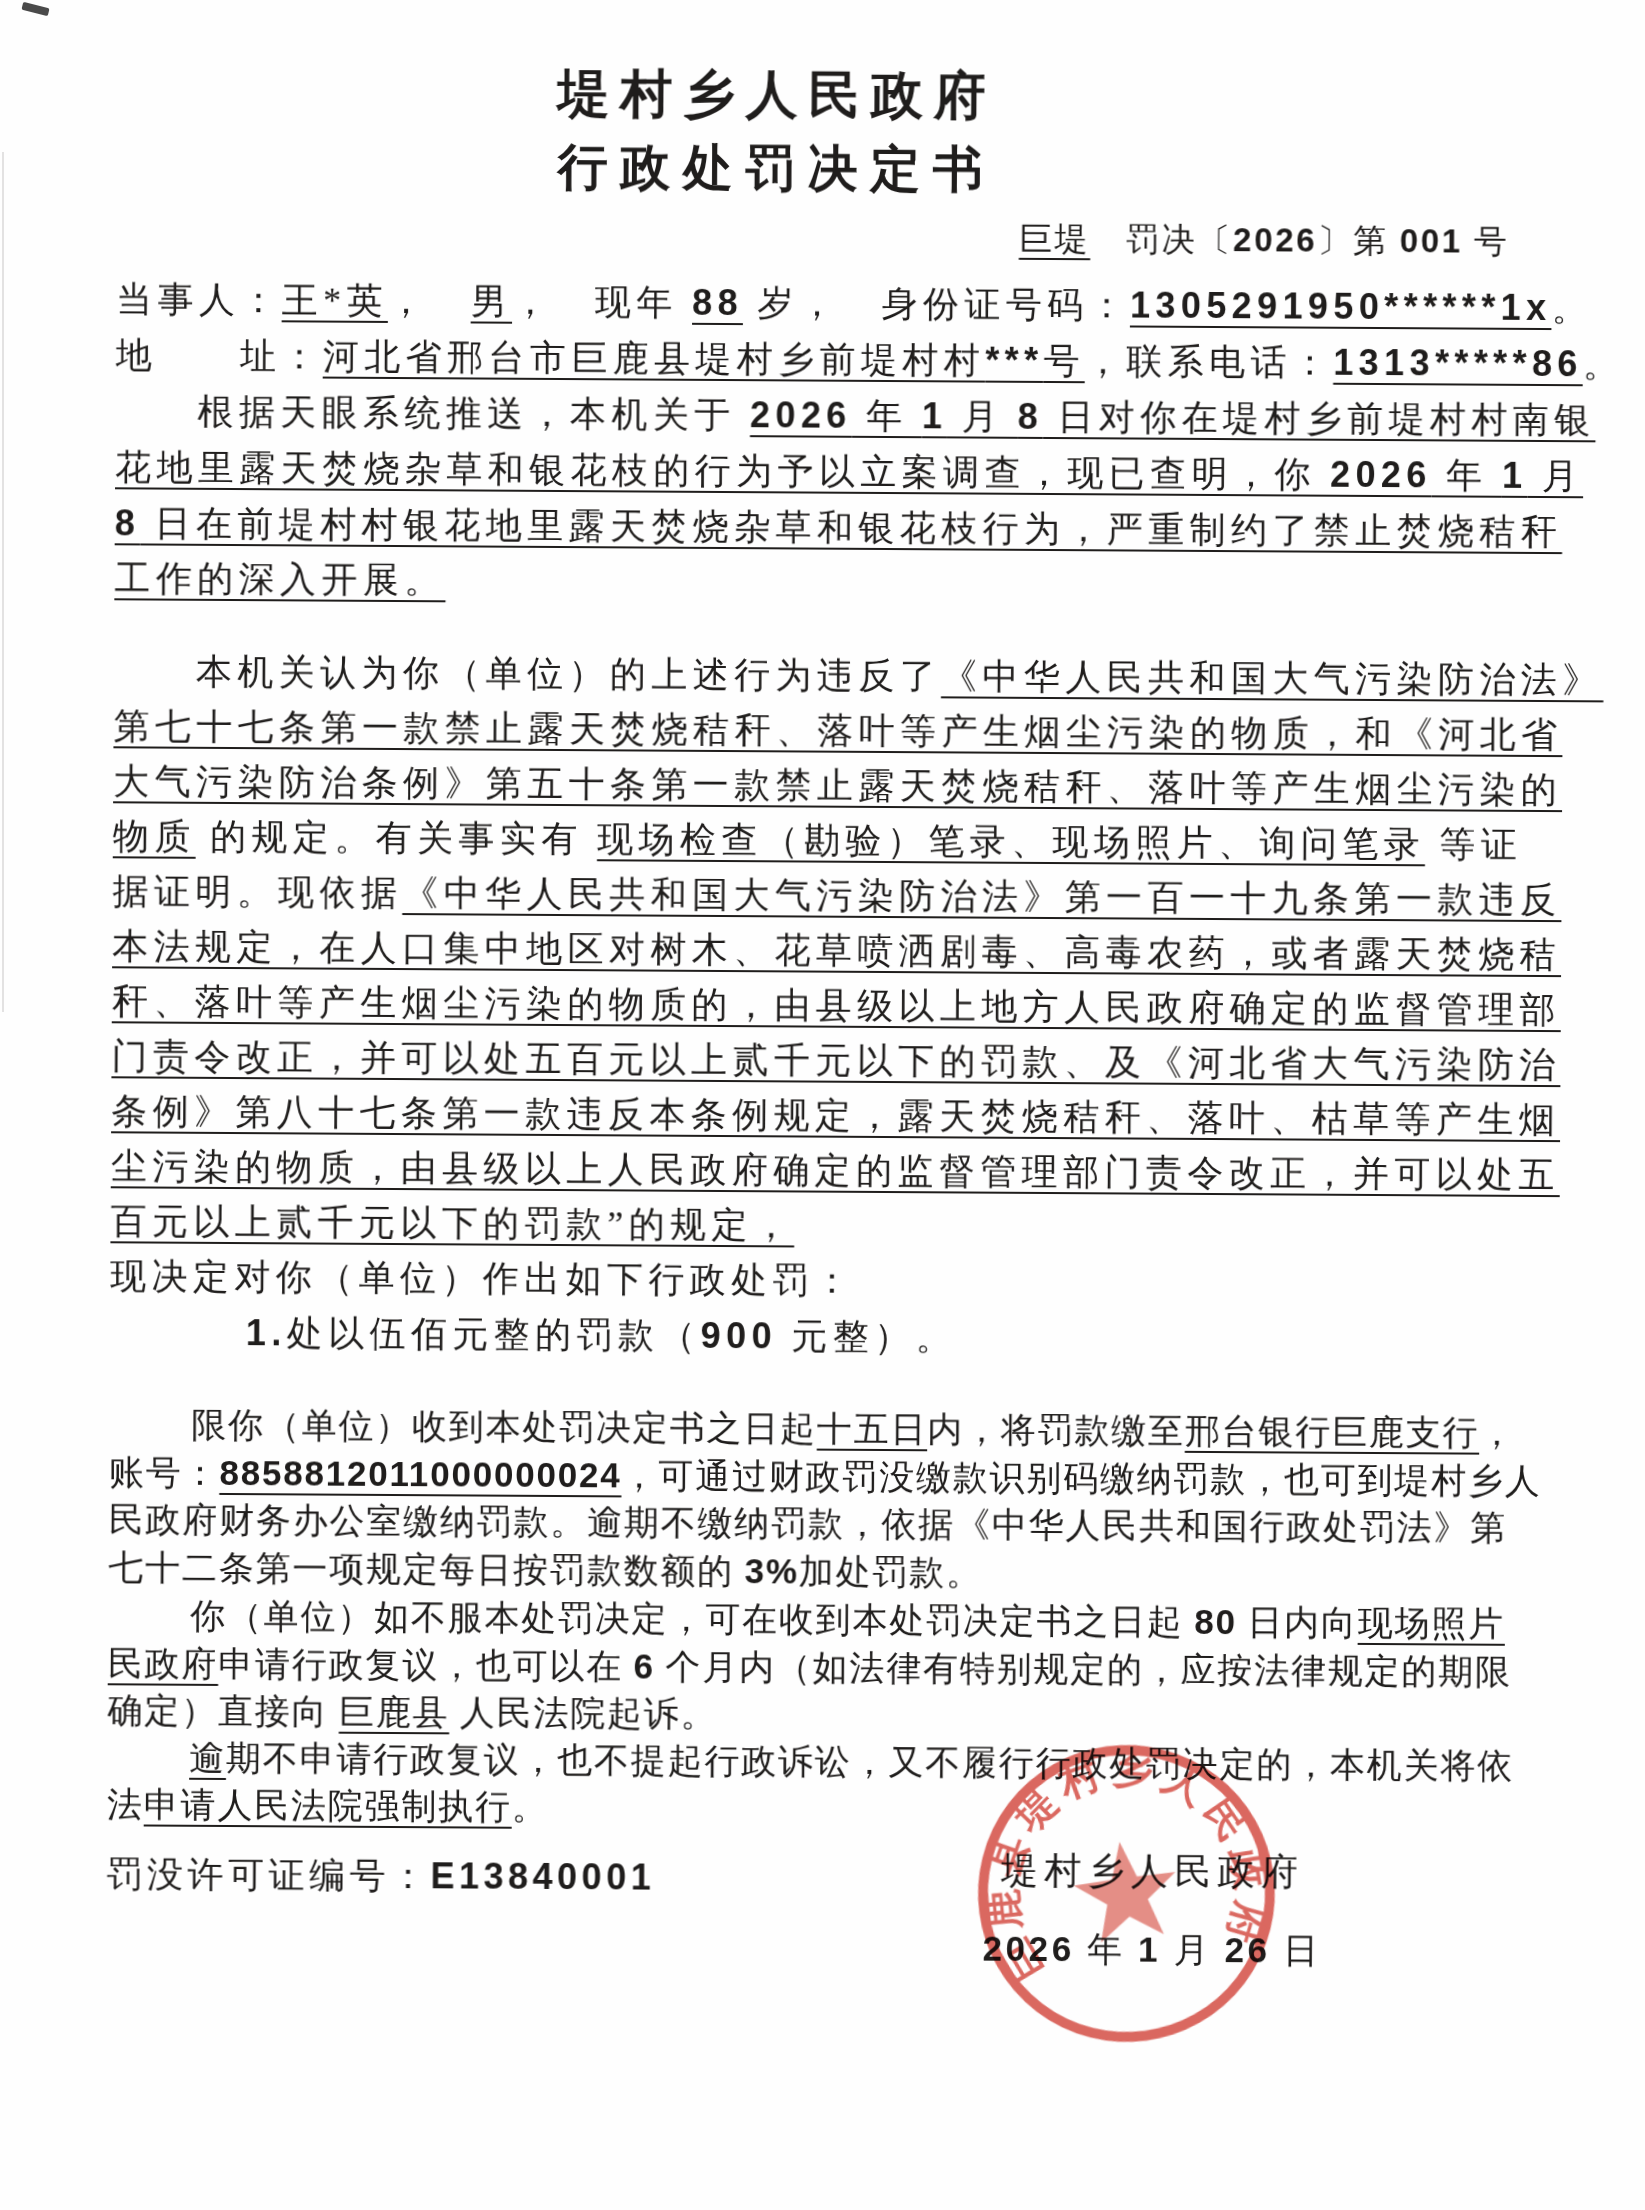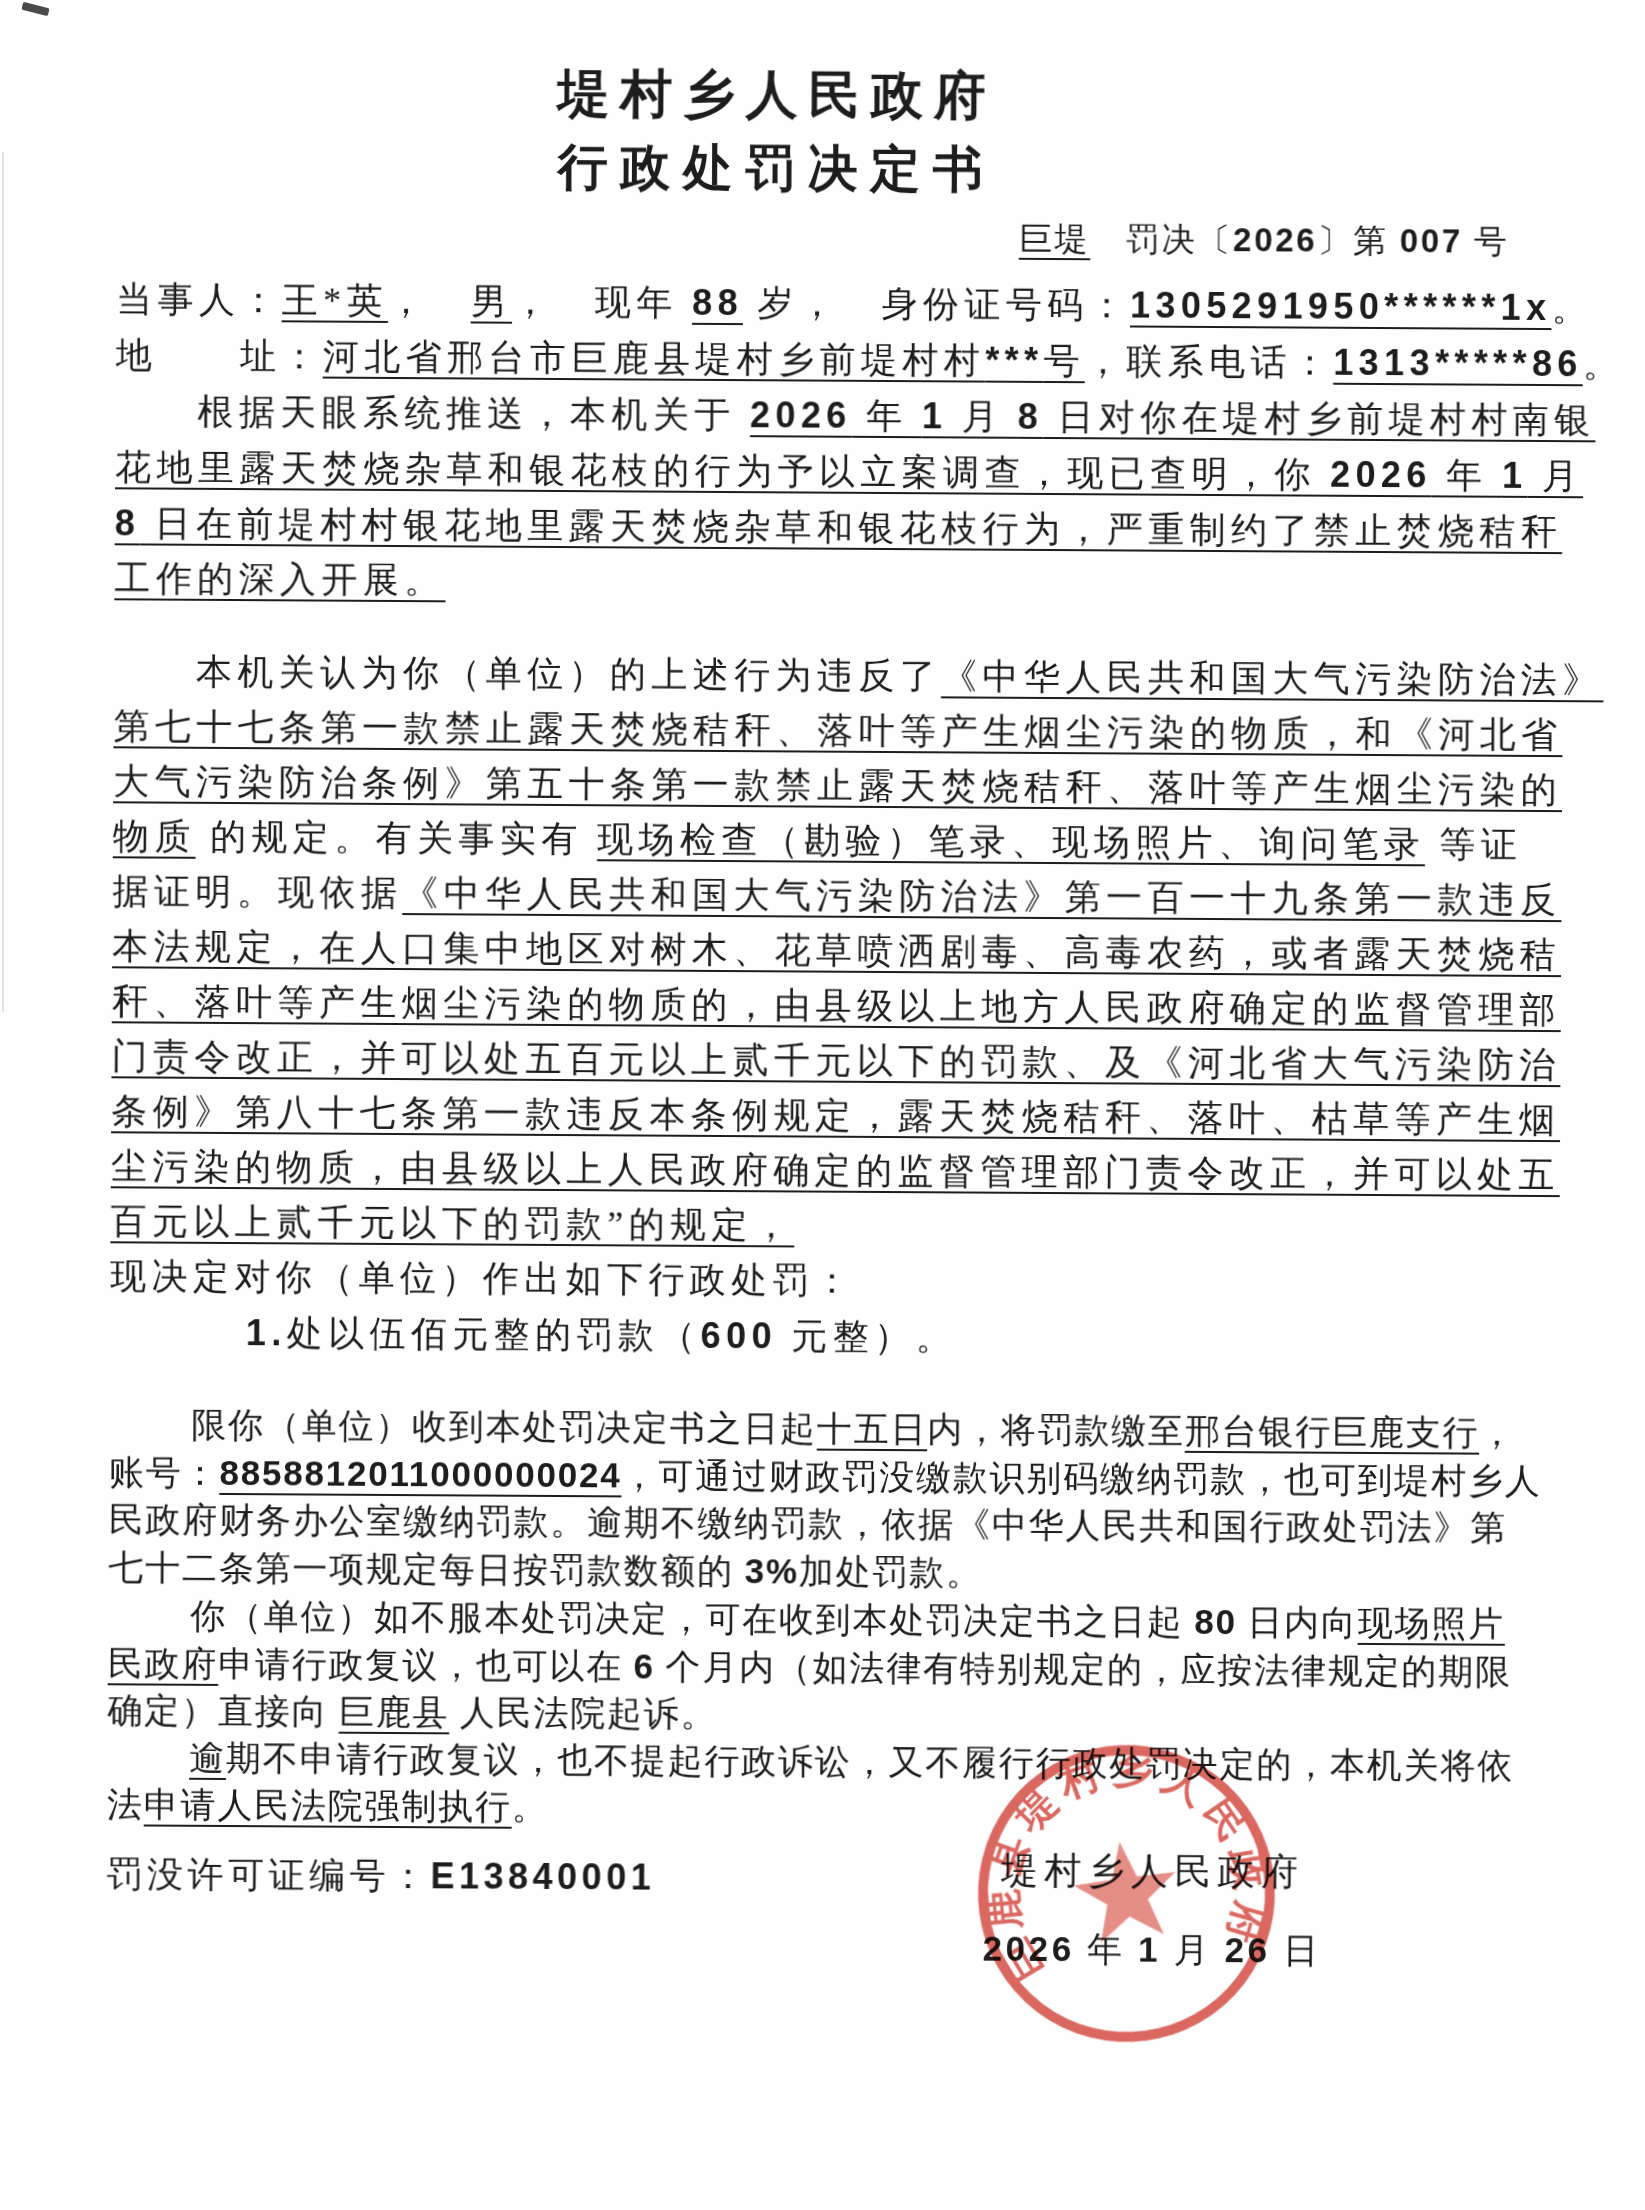--- a/index.html
+++ b/index.html
@@ -49,7 +49,7 @@
       <div class="t2">行政处罚决定书</div>
     </div>
 
-    <div class="docnum"><span class="u">巨堤</span><span class="">　罚决〔</span><span class="n">2026</span><span class="">〕第 </span><span class="n">007</span><span class=""> 号</span></div>
+    <div class="docnum"><span class="u">巨堤</span><span class="">　罚决〔</span><span class="n">2026</span><span class="">〕第 </span><span class="n">001</span><span class=""> 号</span></div>
 
     <div id="doc-body">
         <div class="block blk-a">

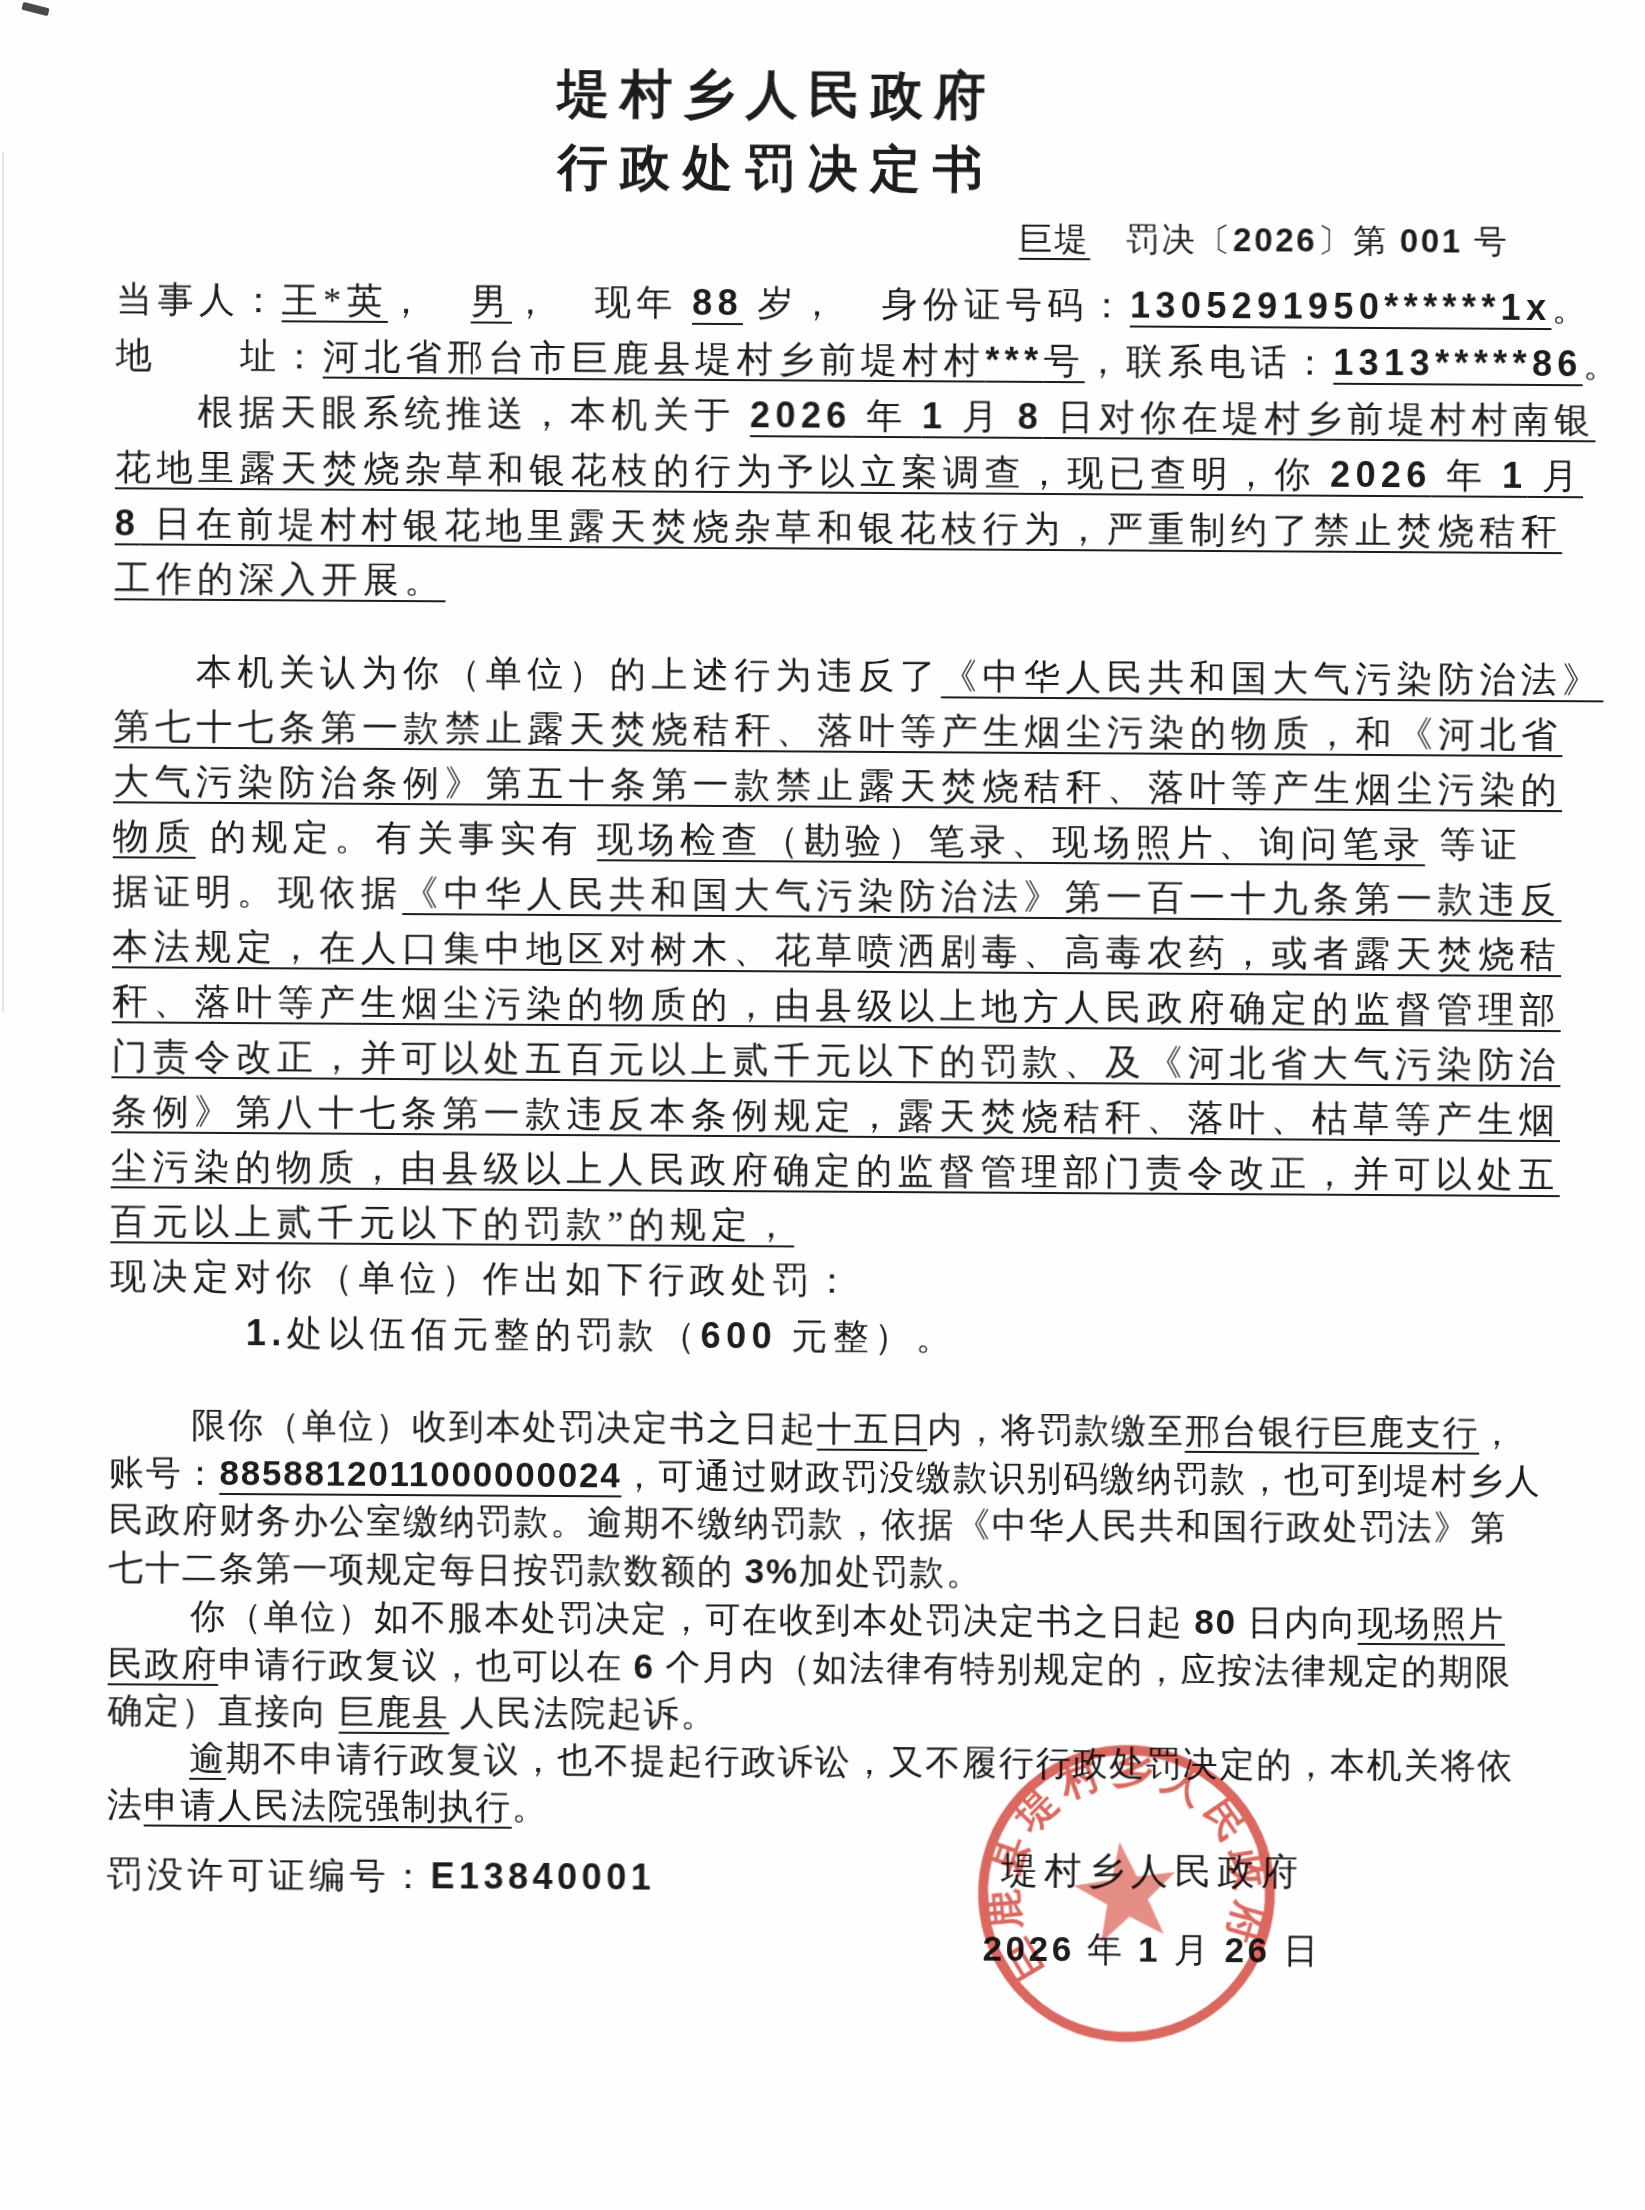--- a/index.html
+++ b/index.html
@@ -73,7 +73,7 @@
           <div class="line"><span class="u">尘污染的物质，由县级以上人民政府确定的监督管理部门责令改正，并可以处五</span></div>
           <div class="line"><span class="u">百元以上贰千元以下的罚款”的规定，</span></div>
           <div class="line"><span class="">现决定对你（单位）作出如下行政处罚：</span></div>
-          <div class="line ind2"><span class="n">1.</span><span class="">处以伍佰元整的罚款（</span><span class="n">600</span><span class=""> 元整）。</span></div>
+          <div class="line ind2"><span class="n">1.</span><span class="">处以伍佰元整的罚款（</span><span class="n">900</span><span class=""> 元整）。</span></div>
         </div>
         <div class="block blk-c">
           <div class="line ind1"><span class="">限你（单位）收到本处罚决定书之日起</span><span class="u">十五日</span><span class="">内，将罚款缴至</span><span class="u">邢台银行巨鹿支行</span><span class="">，</span></div>

